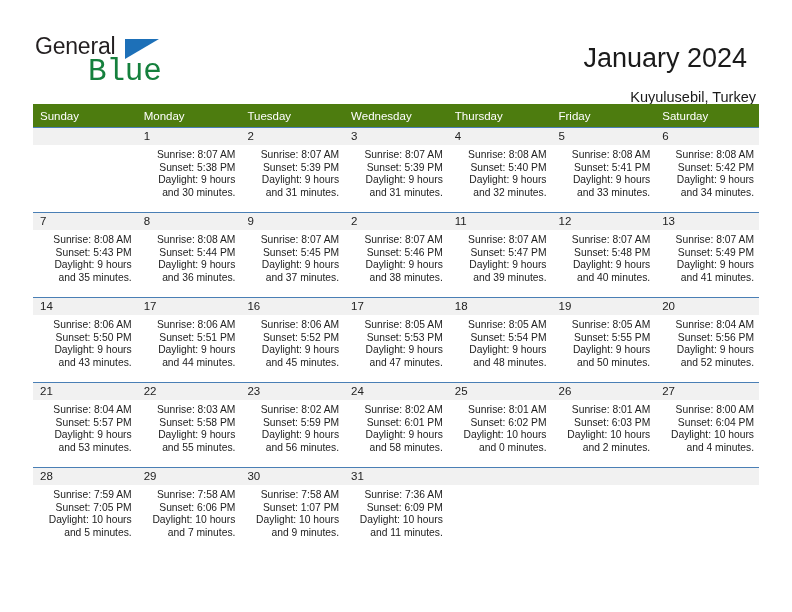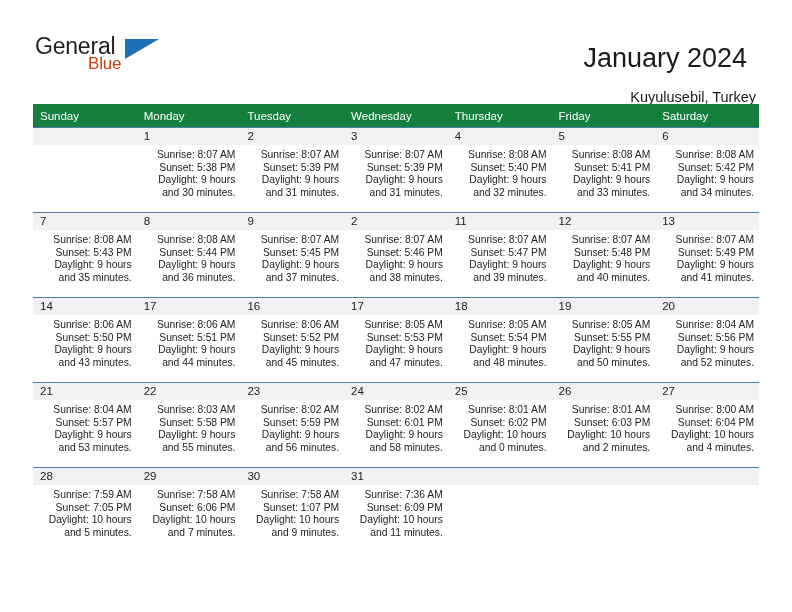--- a/index.html
+++ b/index.html
@@ -49,10 +49,10 @@
     position: absolute;
     left: 55px;
     top: 21px;
-    font-size: 17px;
-    color: #c2410c;
+    font-size: 31px;
+    color: #15803d;
     letter-spacing: -0.2px;
-    font-family: Liberation Sans, sans-serif;
+    font-family: Liberation Mono, monospace;
   }
   .logo-triangle {
     position: absolute;

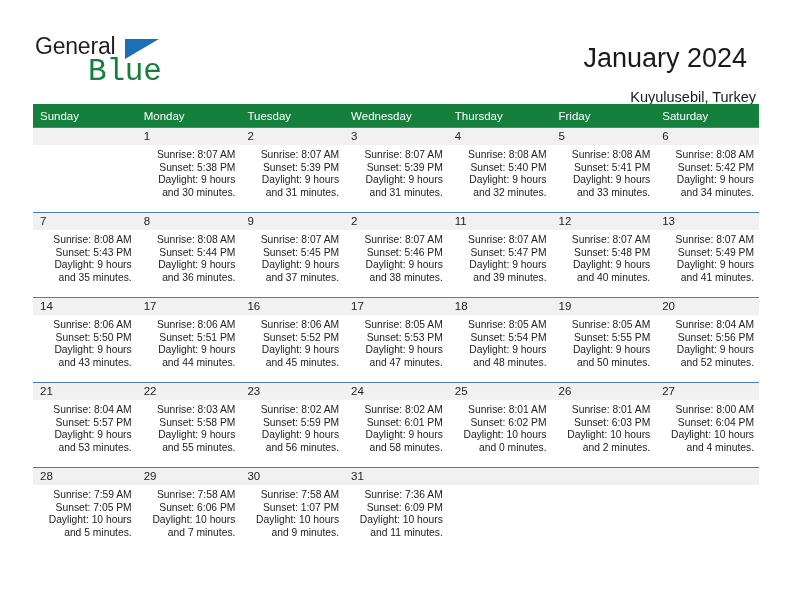--- a/index.html
+++ b/index.html
@@ -96,7 +96,7 @@
     table-layout: fixed;
   }
   .calendar th {
-    background: #15803d;
+    background: #4d7c0f;
     color: #ffffff;
     font-size: 11.5px;
     font-weight: normal;

